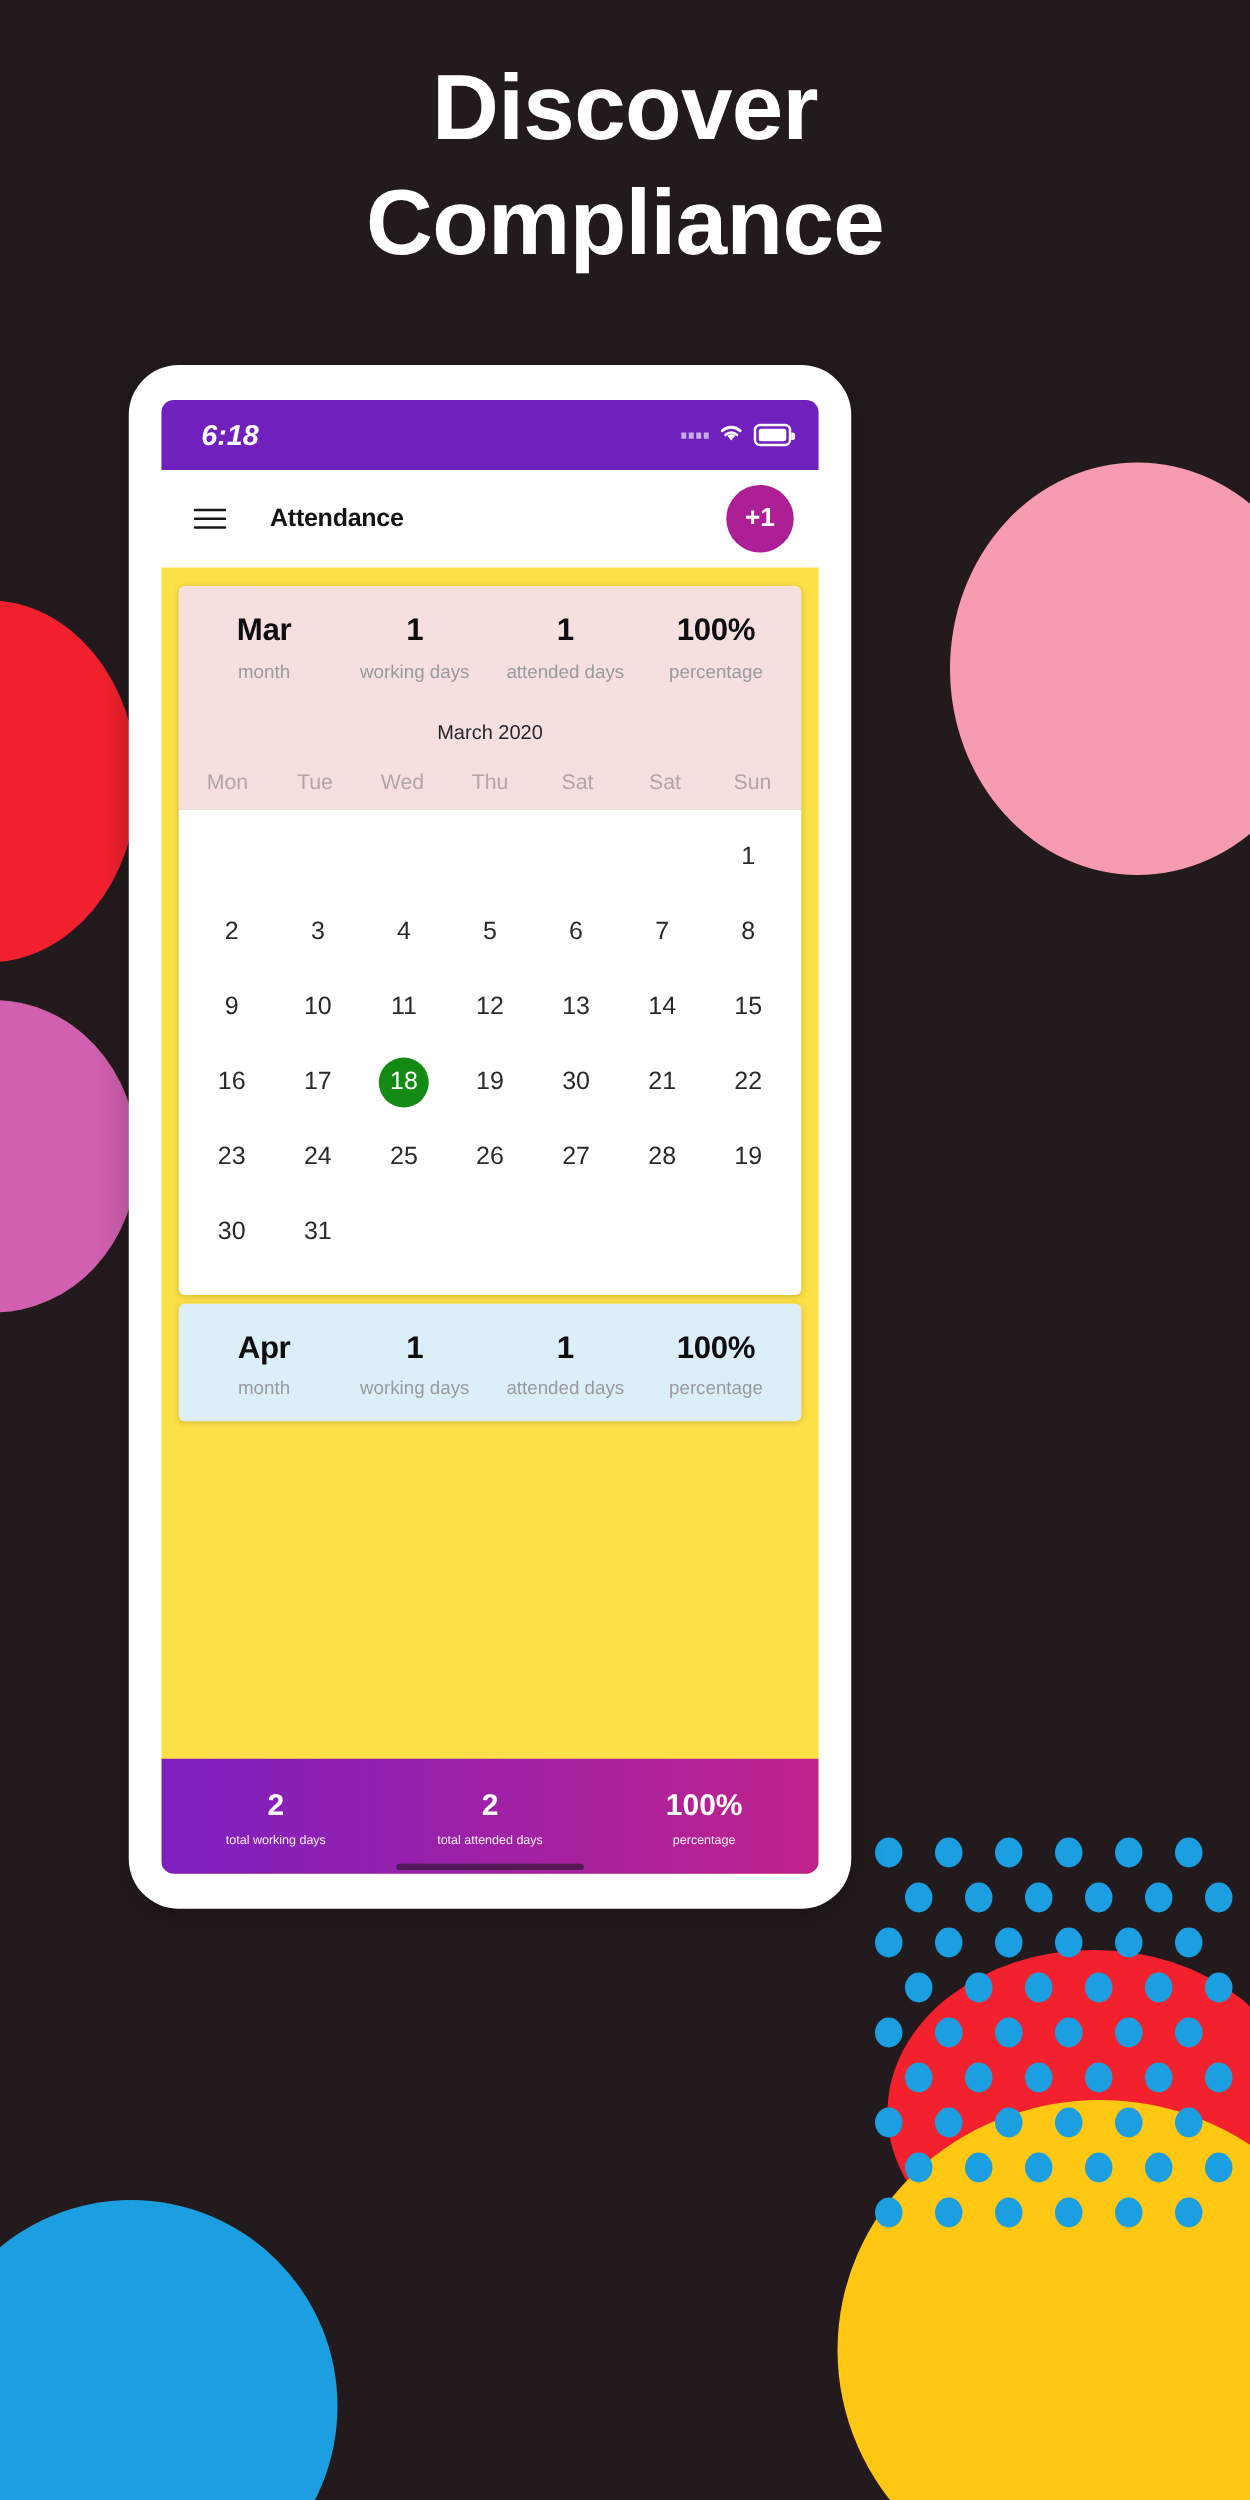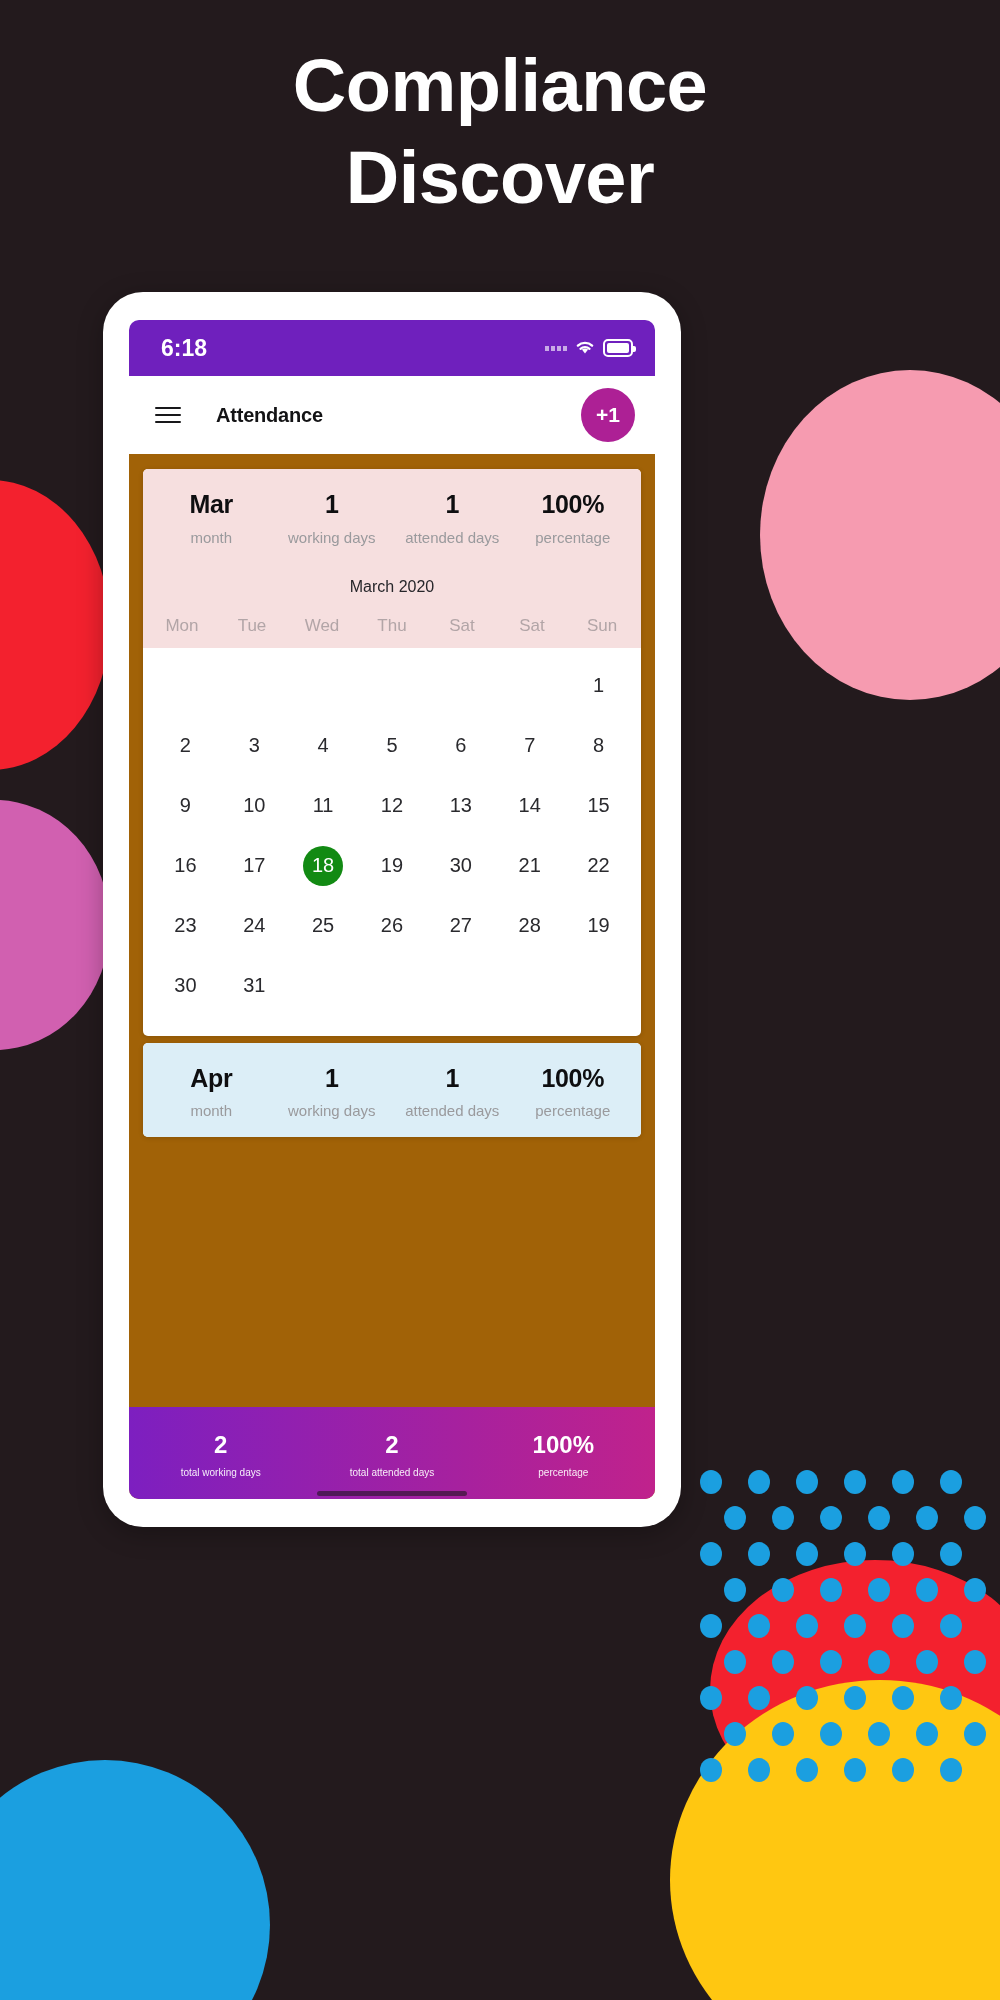--- a/index.html
+++ b/index.html
@@ -421,8 +421,8 @@
 </div>
 
 <div class="headline">
+  <div>Discover</div>
   <div>Compliance</div>
-  <div>Discover</div>
 </div>
 
 <div class="phone">

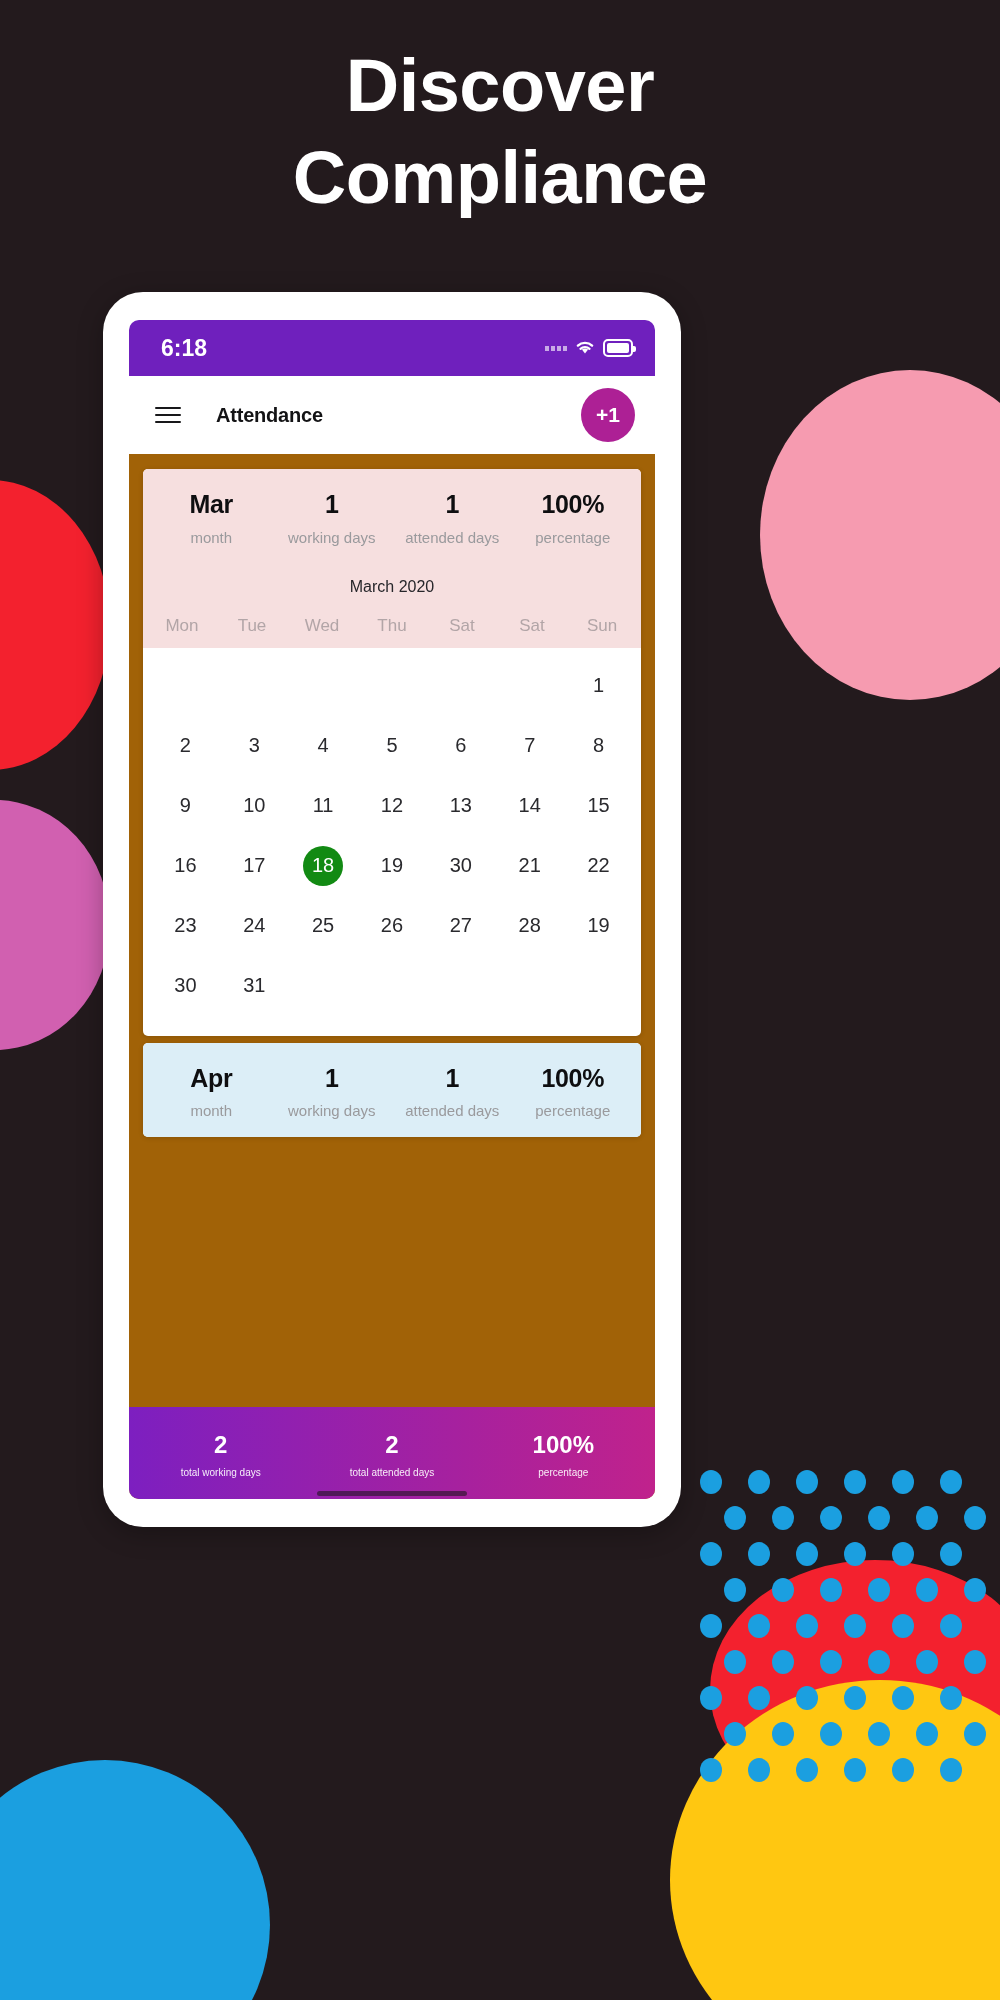--- a/index.html
+++ b/index.html
@@ -126,6 +126,7 @@
     color: #ffffff;
     font-size: 23px;
     font-weight: 700;
+    font-style: italic;
   }
   .status-icons {
     display: flex;

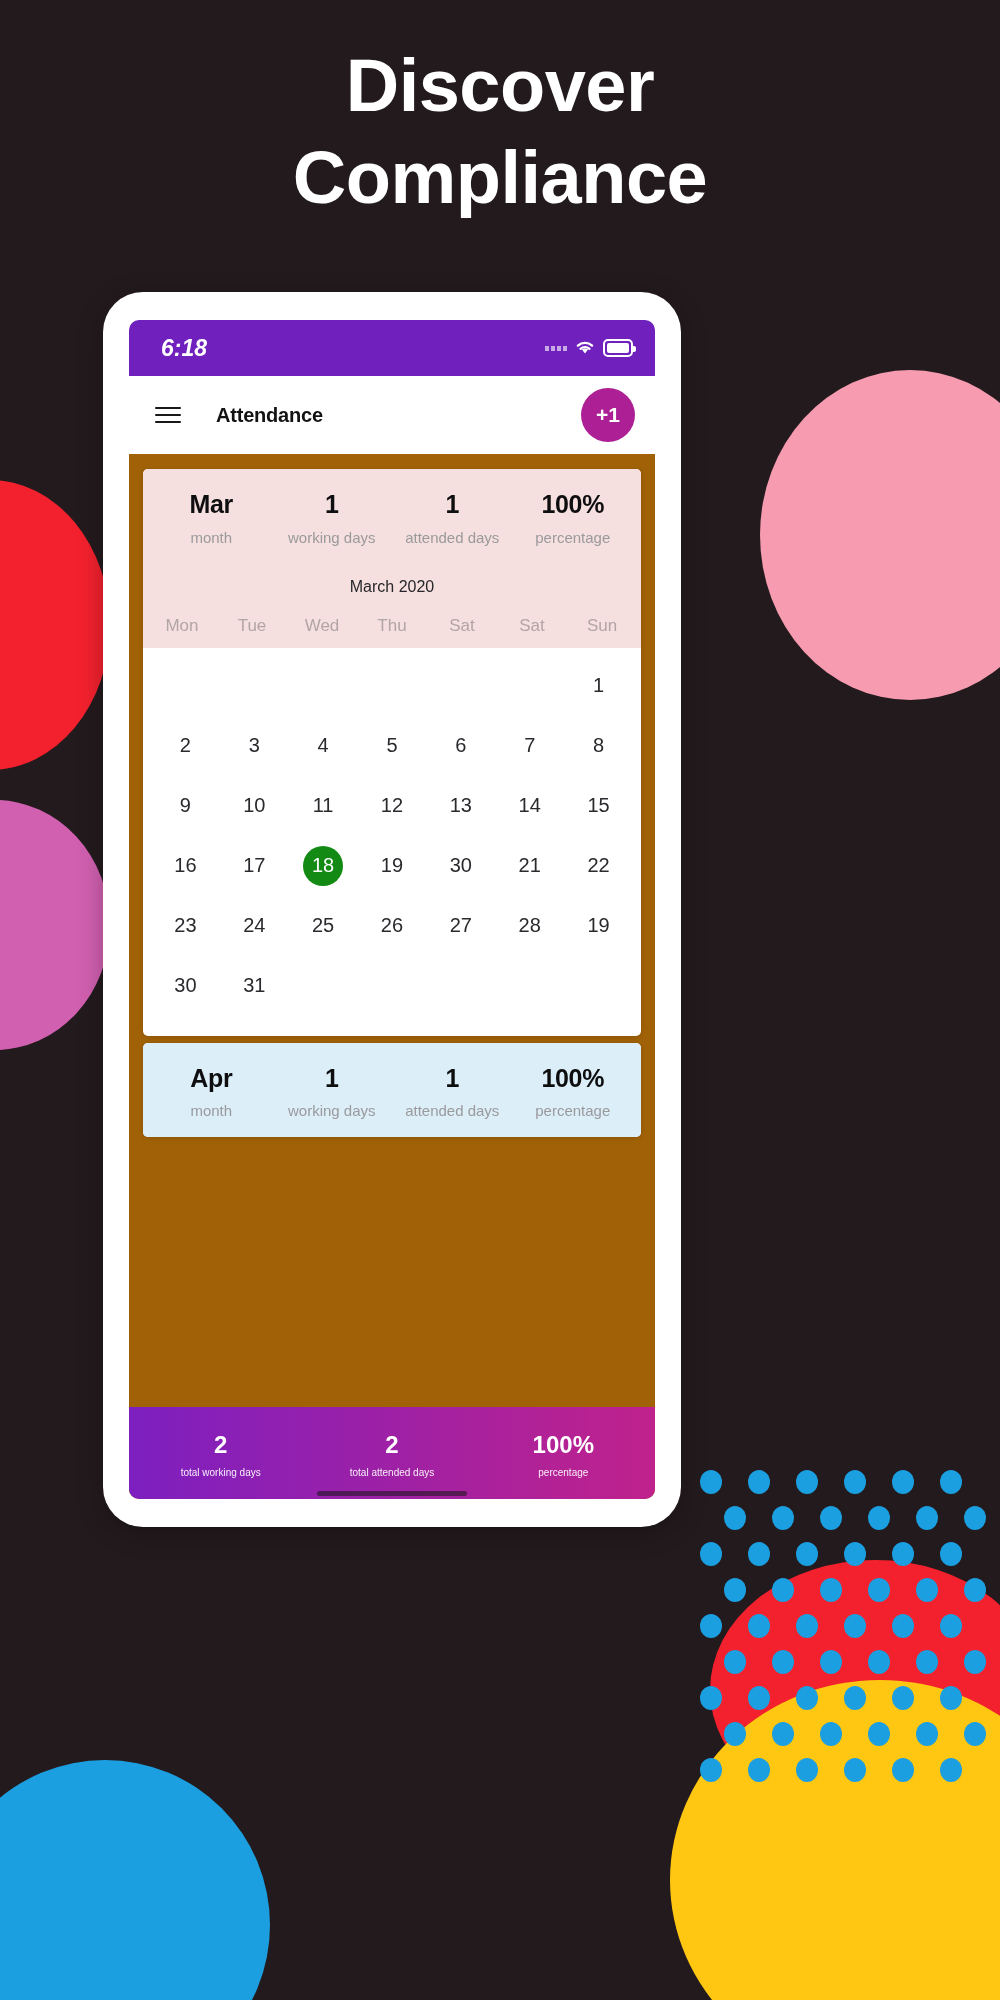--- a/index.html
+++ b/index.html
@@ -214,7 +214,7 @@
 
   
   .content {
-    background: #a16207;
+    background: #fde047;
     height: 1049px;
     padding: 8px 0 0 0;
     box-sizing: border-box;

